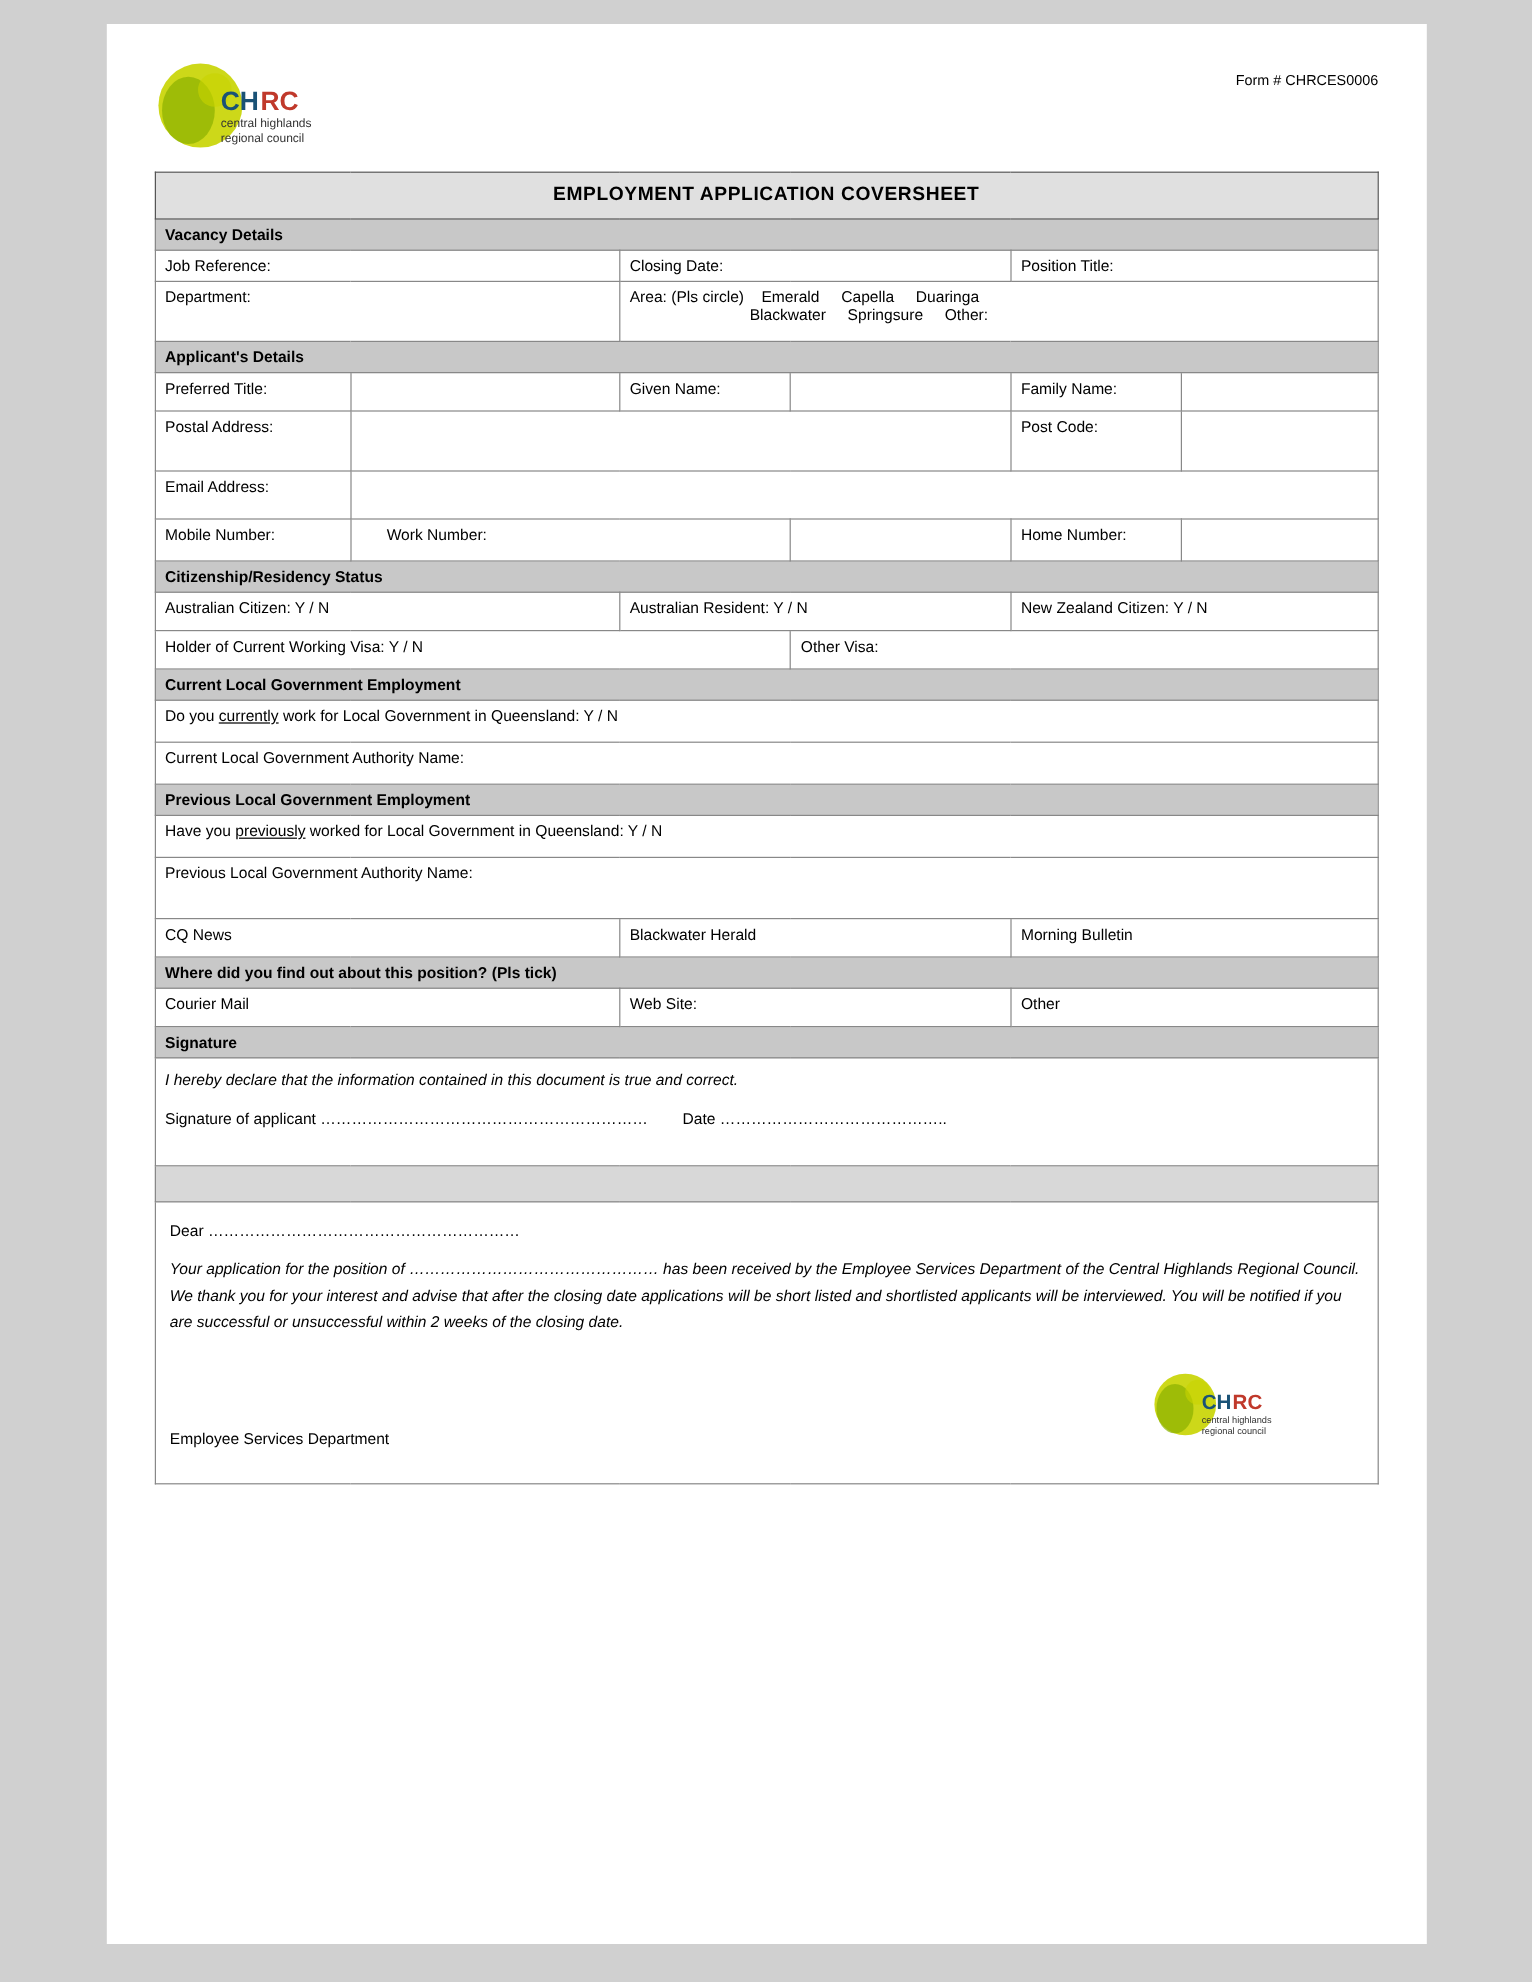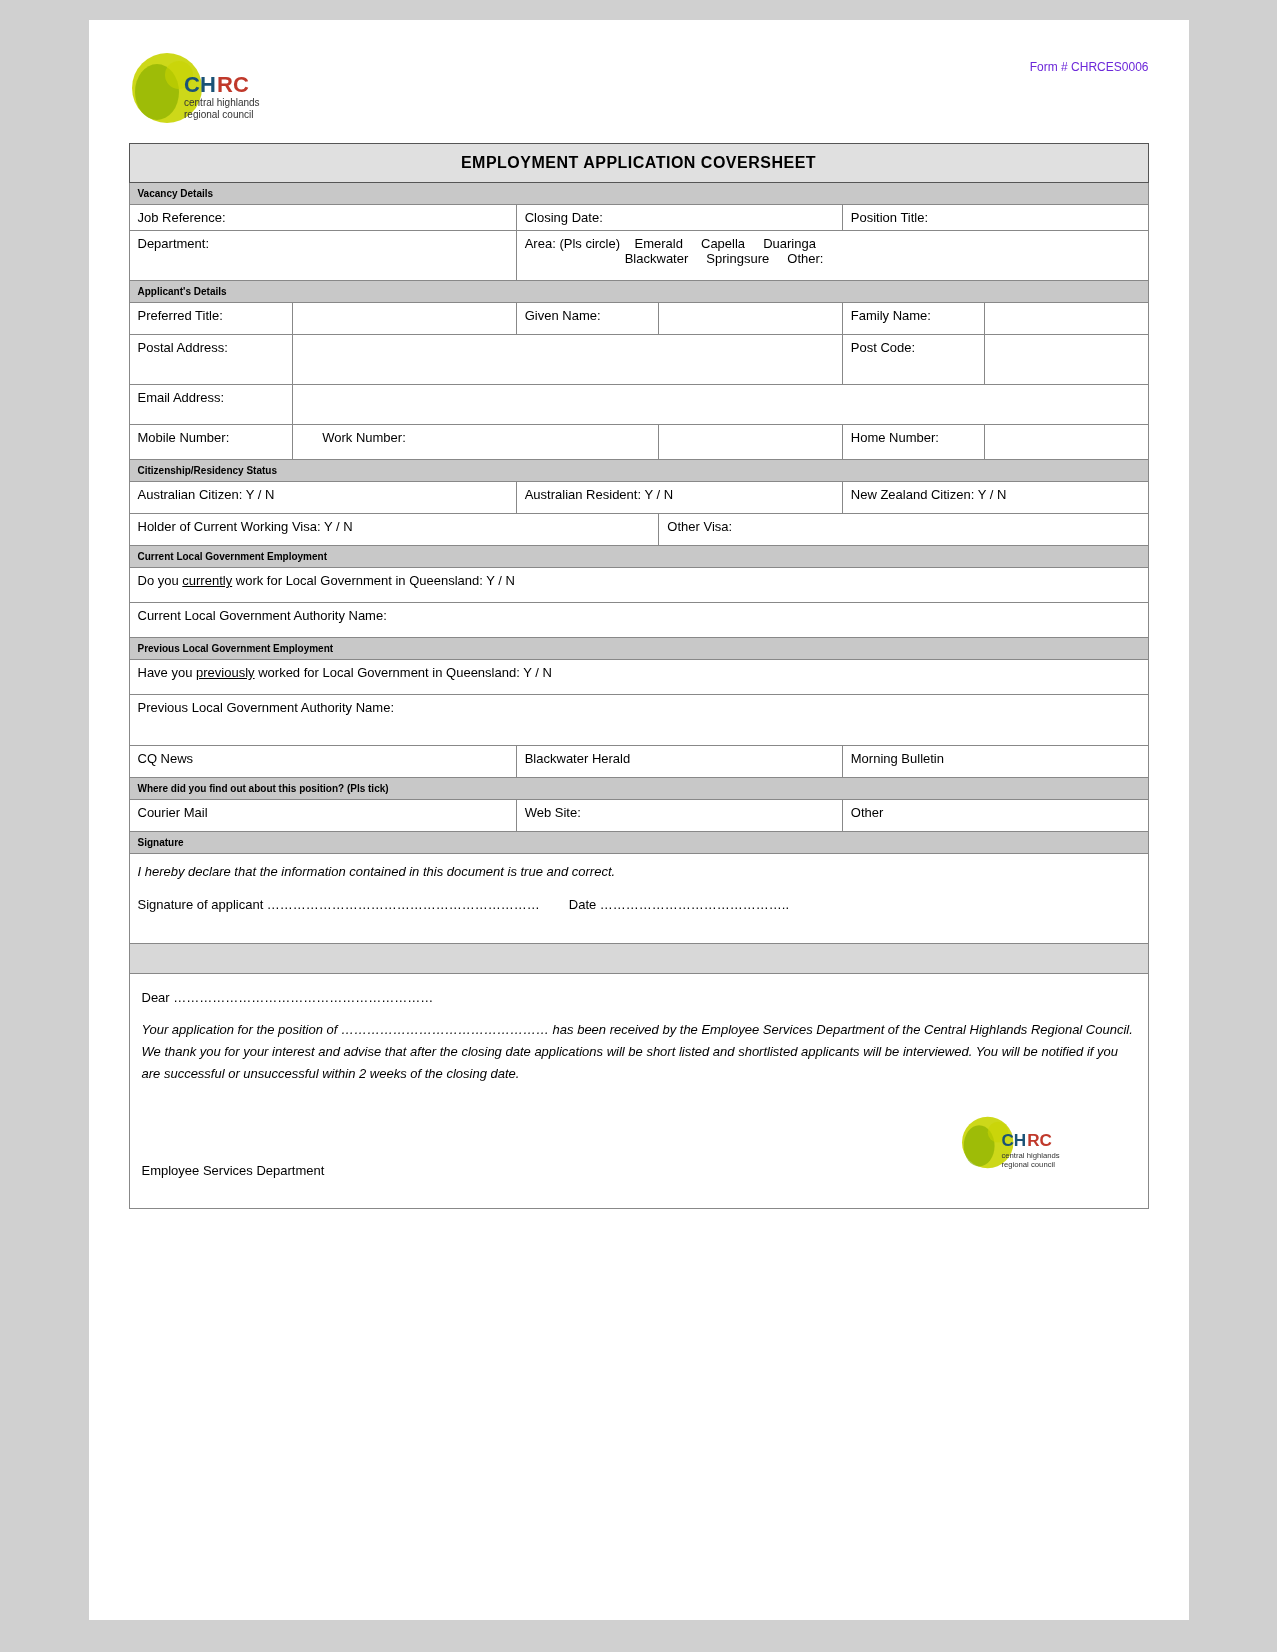--- a/index.html
+++ b/index.html
@@ -30,7 +30,7 @@
     }
     .form-number {
       font-size: 12px;
-      color: #6d28d9;
+      color: #000000;
       text-align: right;
       padding-top: 10px;
     }

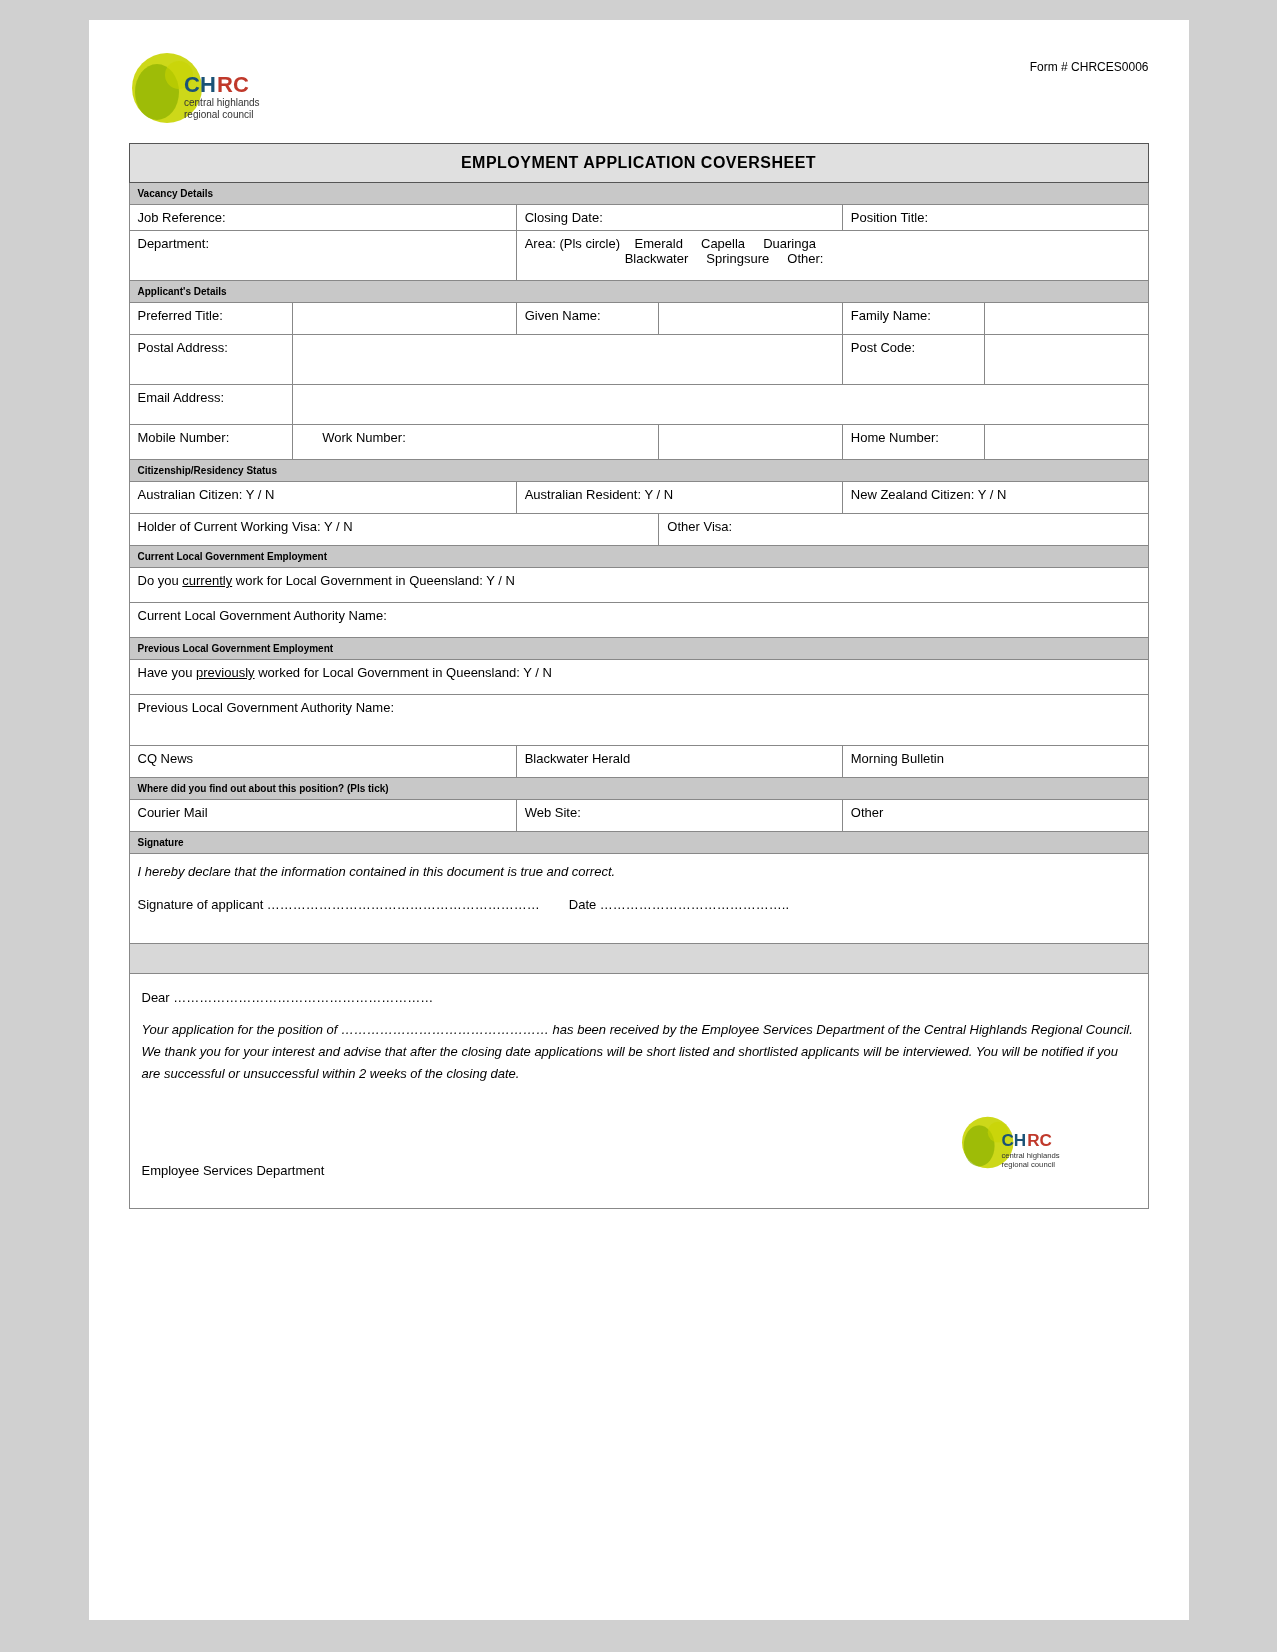--- a/index.html
+++ b/index.html
@@ -49,7 +49,7 @@
     .section-title {
       background-color: #c8c8c8;
       font-weight: bold;
-      font-size: 10px;
+      font-size: 13px;
       padding: 6px 8px;
     }
     .form-title-row td {

